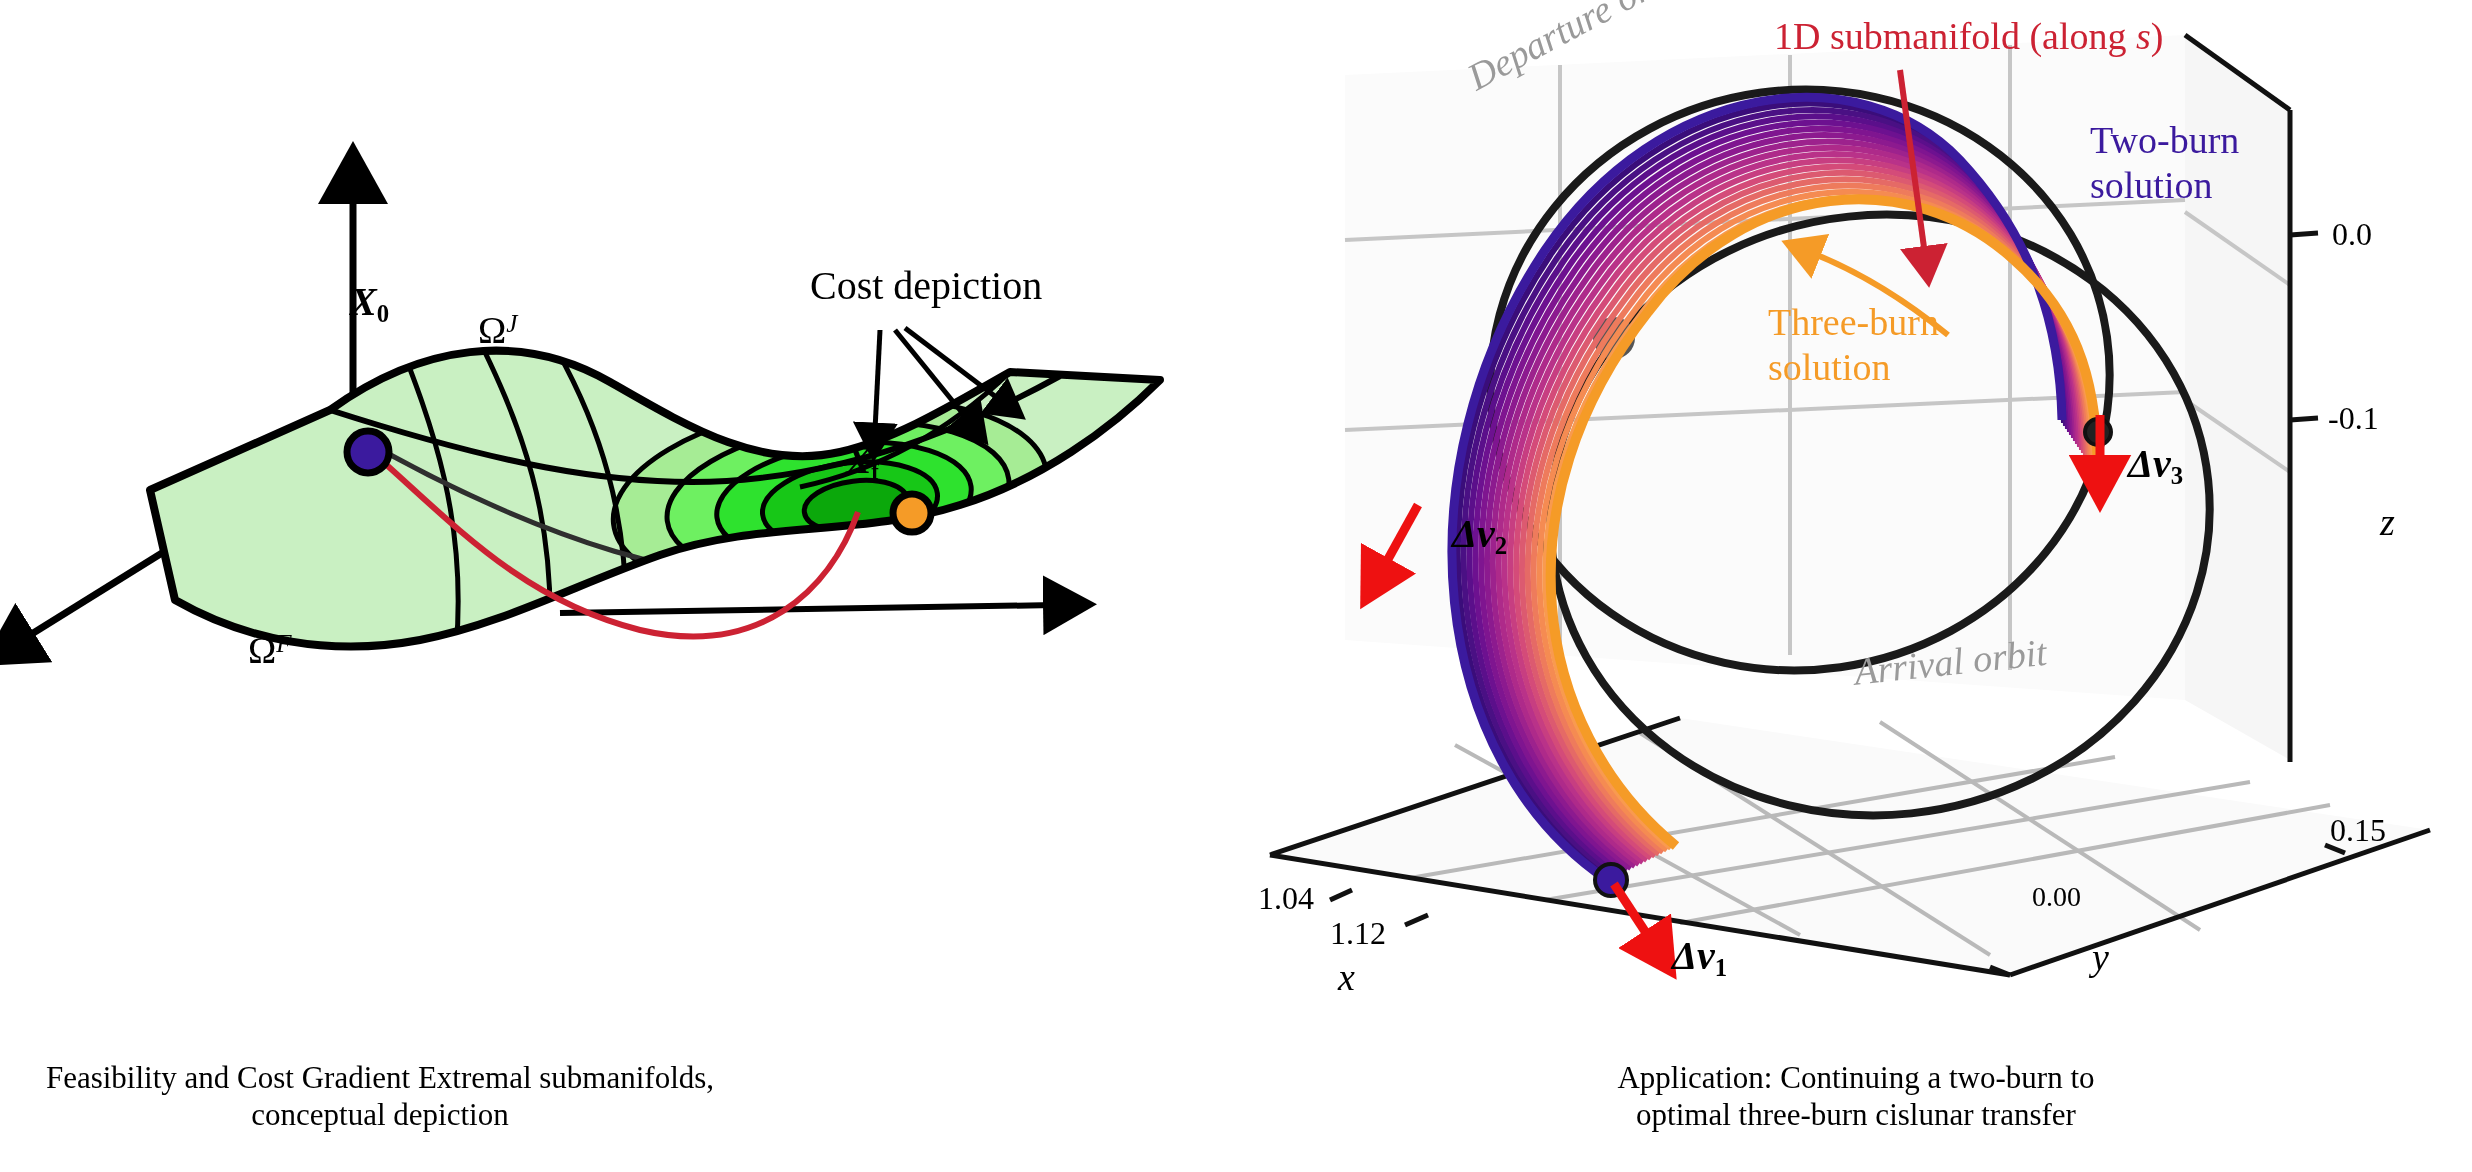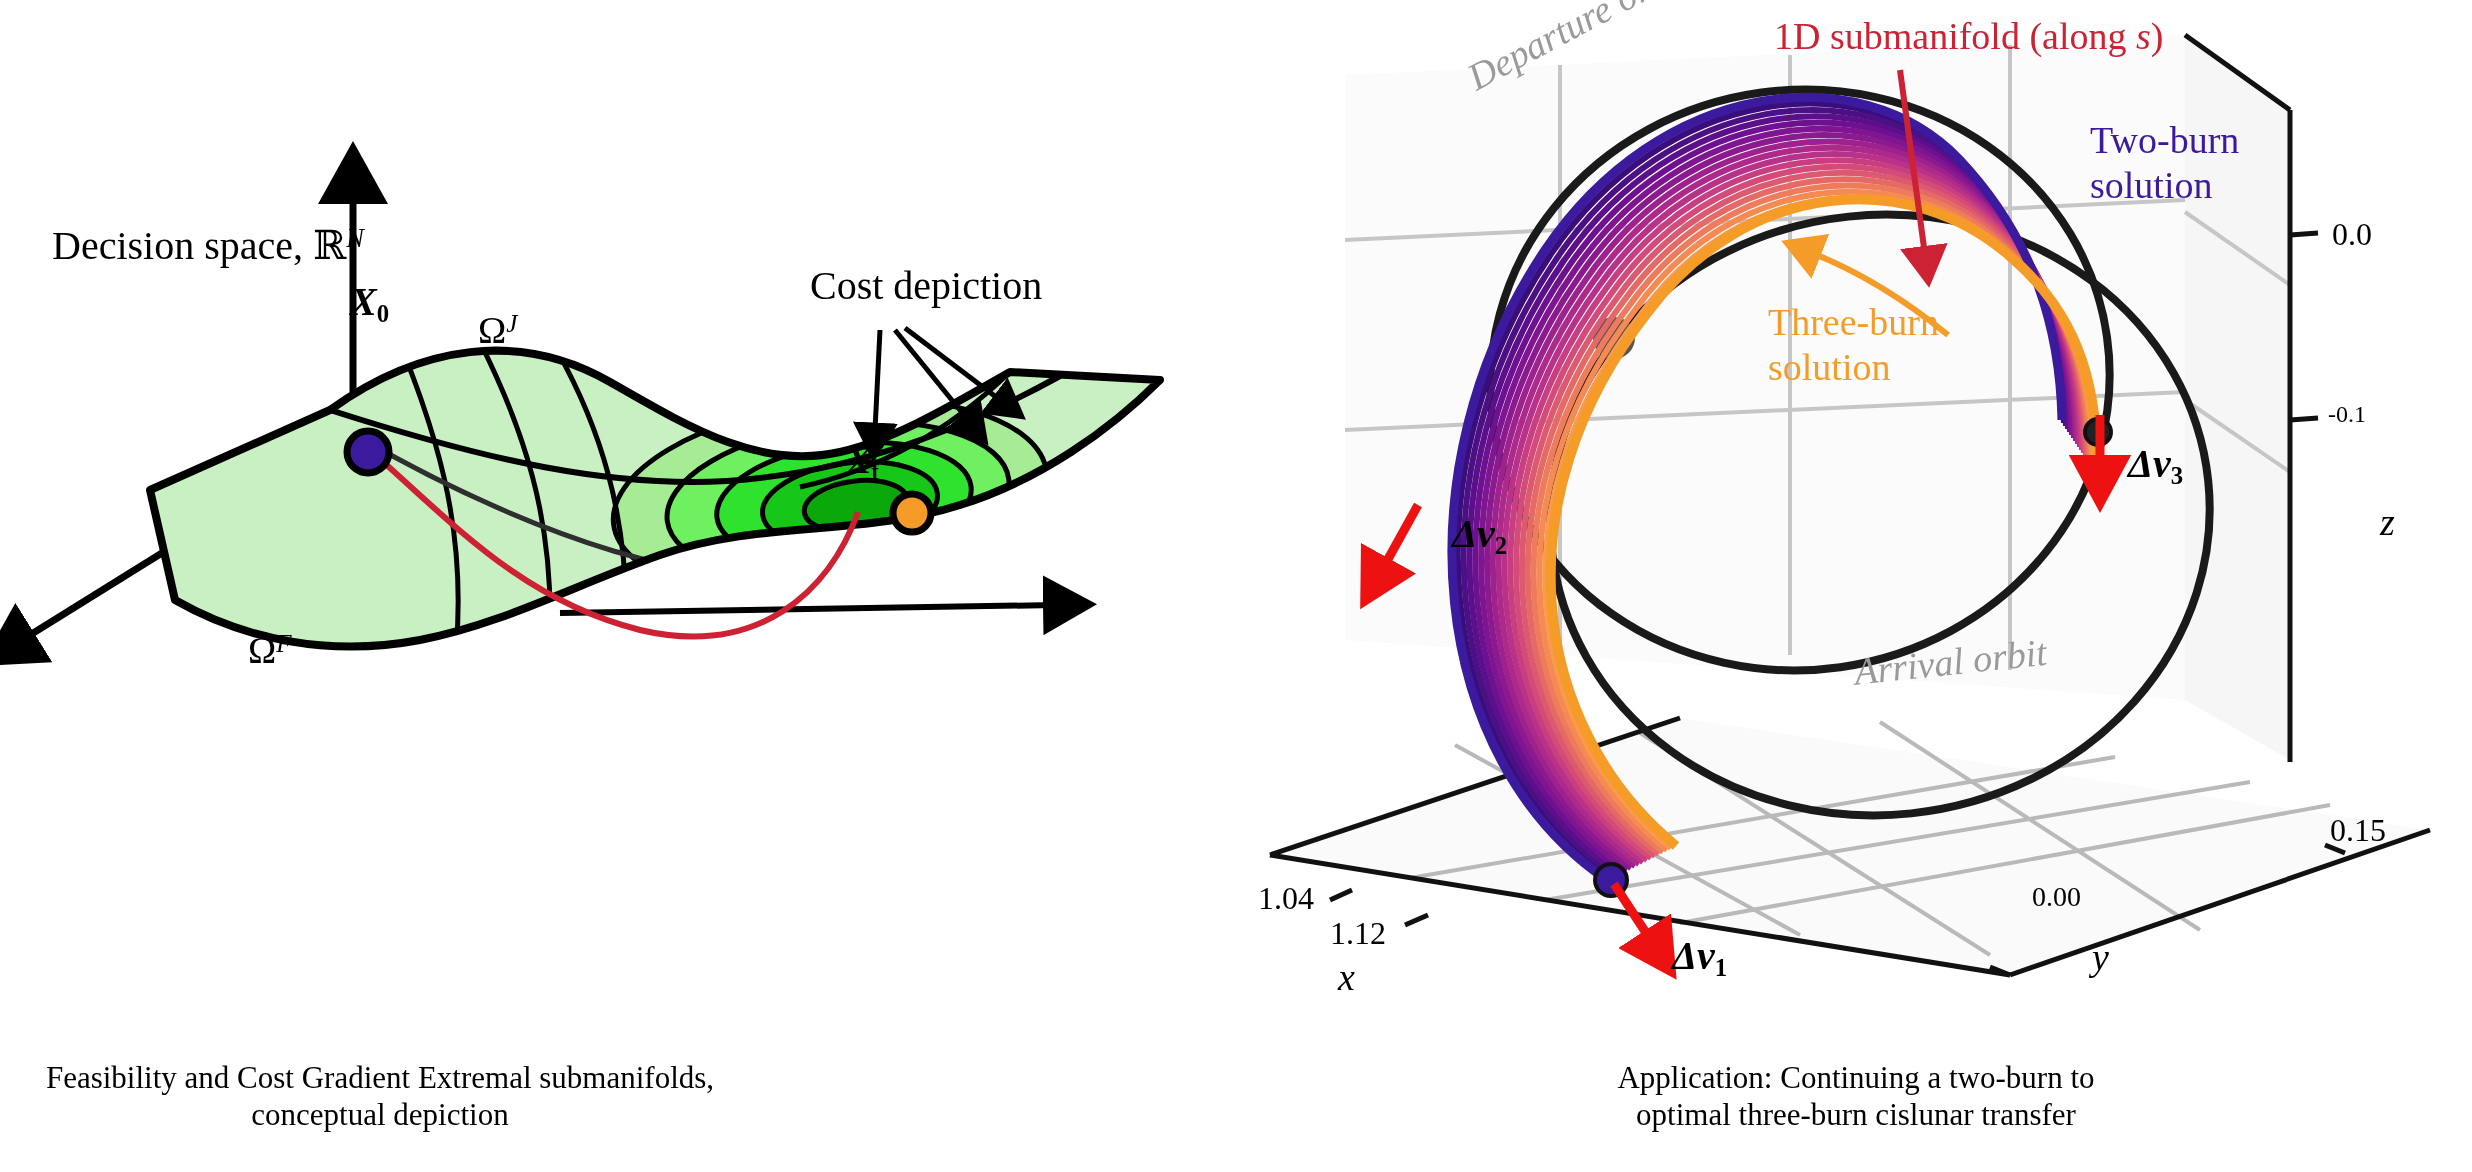--- a/index.html
+++ b/index.html
@@ -203,10 +203,6 @@
   </g>
 </svg>
 
-<div class="lbl serif" style="left:52px;top:222px;font-size:40px;">
-  <span>Decision space,</span>
-  <span>ℝ</span><sup>N</sup>
-</div>
 
 <div class="lbl serif bi" style="left:350px;top:258px;font-size:40px;">
   <span>X</span><sub>0</sub>

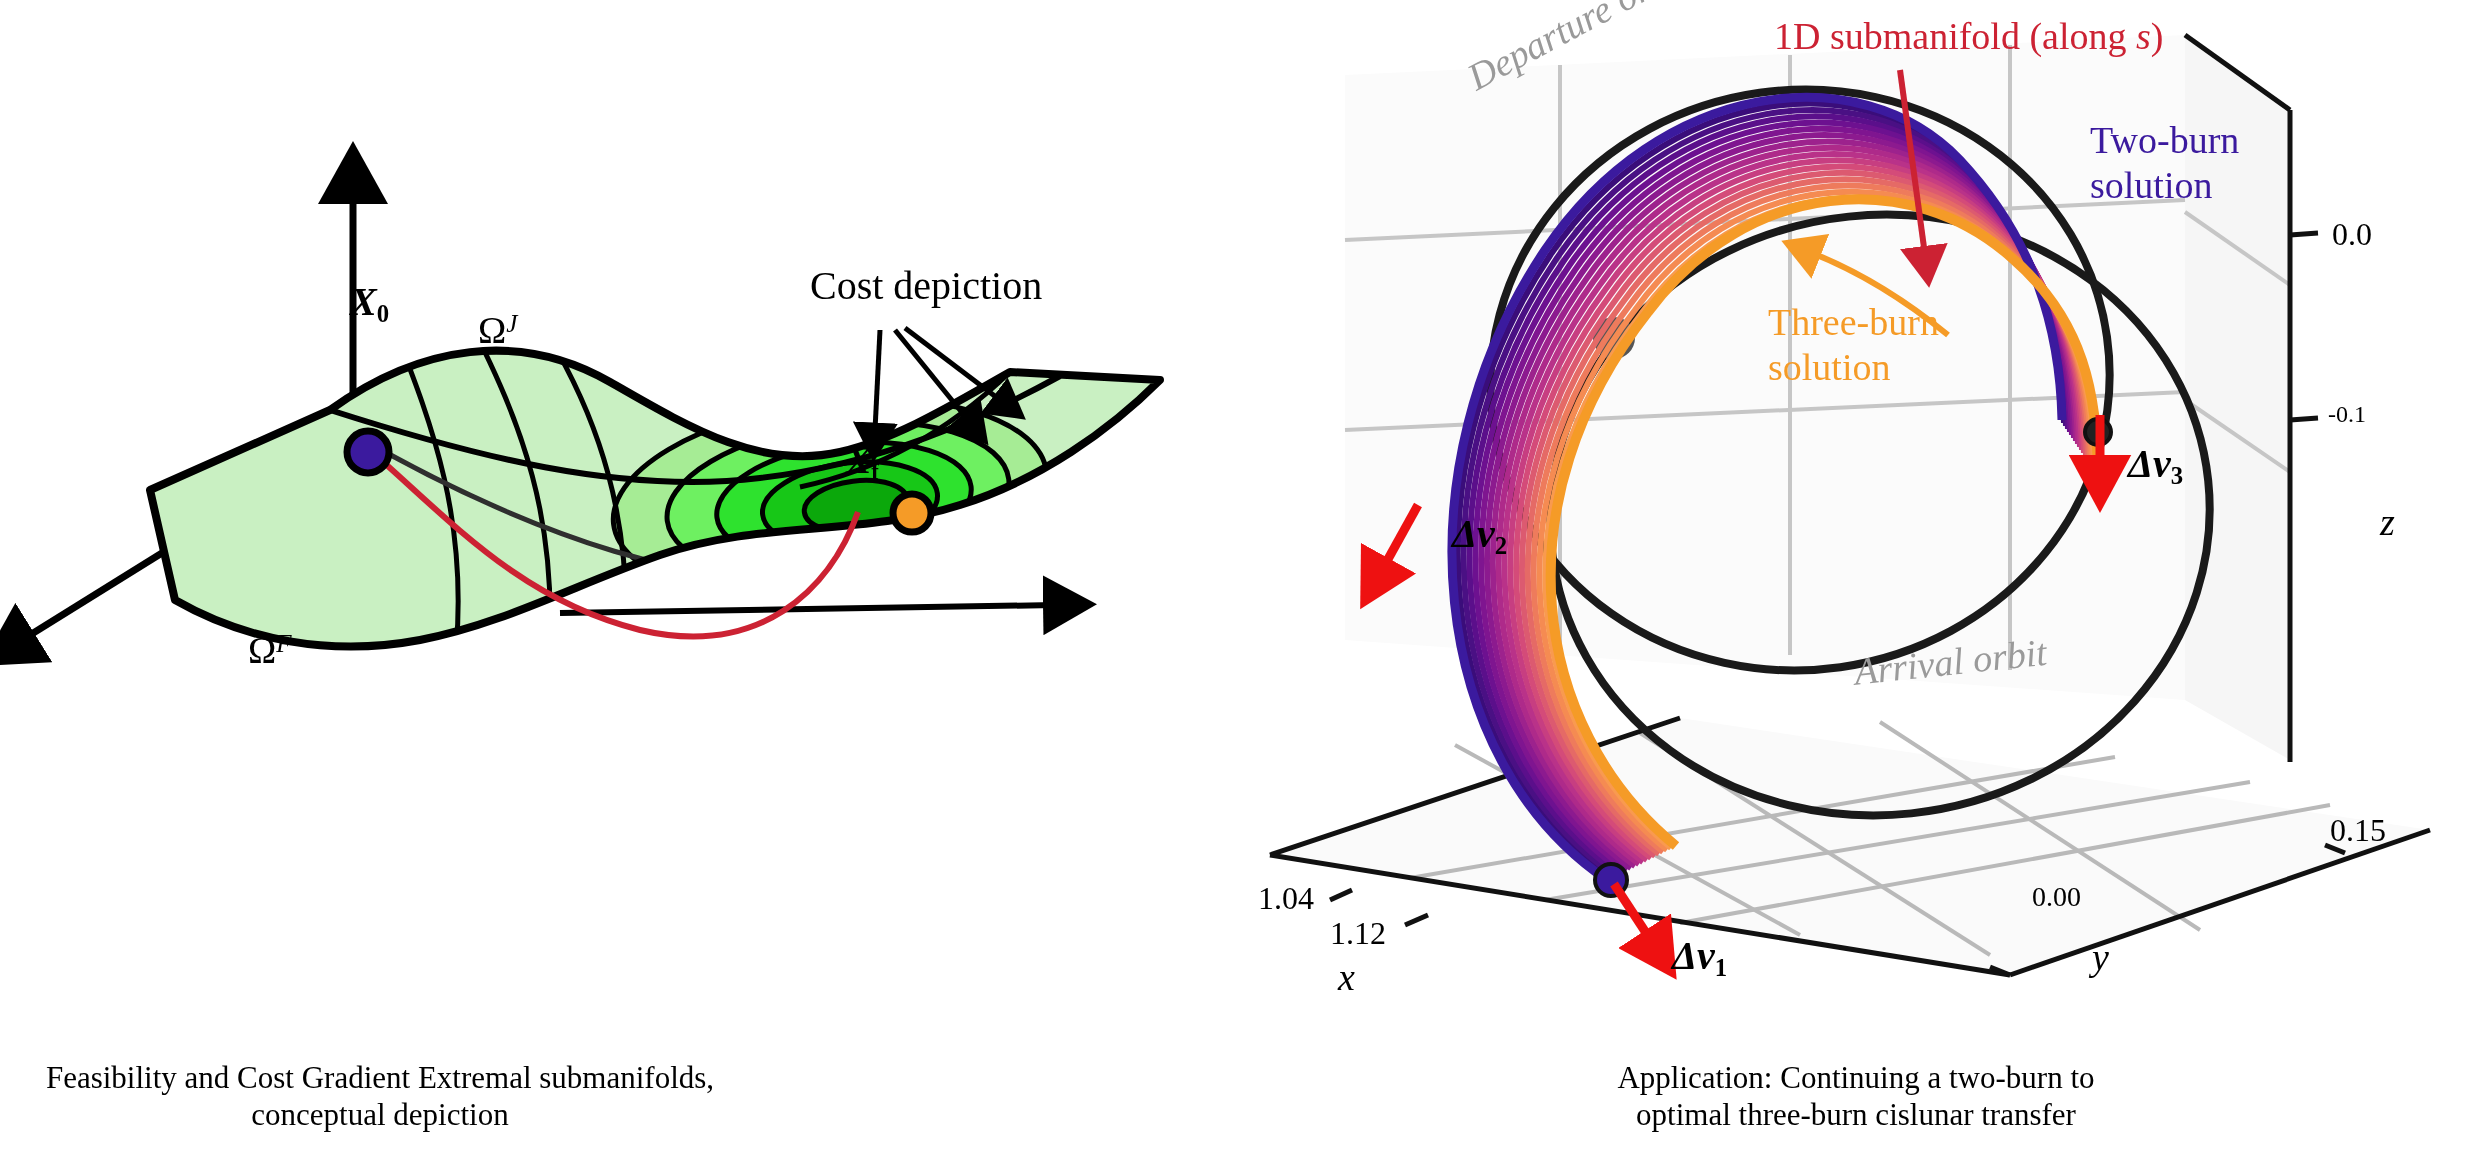--- a/index.html
+++ b/index.html
@@ -269,7 +269,7 @@
 <div class="lbl serif" style="left:2330px;top:812px;font-size:32px;">0.15</div>
 
 <div class="lbl serif" style="left:2332px;top:216px;font-size:32px;">0.0</div>
-<div class="lbl serif" style="left:2328px;top:400px;font-size:24px;">-0.1</div>
+<div class="lbl serif" style="left:2328px;top:400px;font-size:32px;">-0.1</div>
 
 <div class="lbl cap serif" style="left:1240px;top:1060px;width:1232px;">
   <div>Application: Continuing a two-burn to</div>

